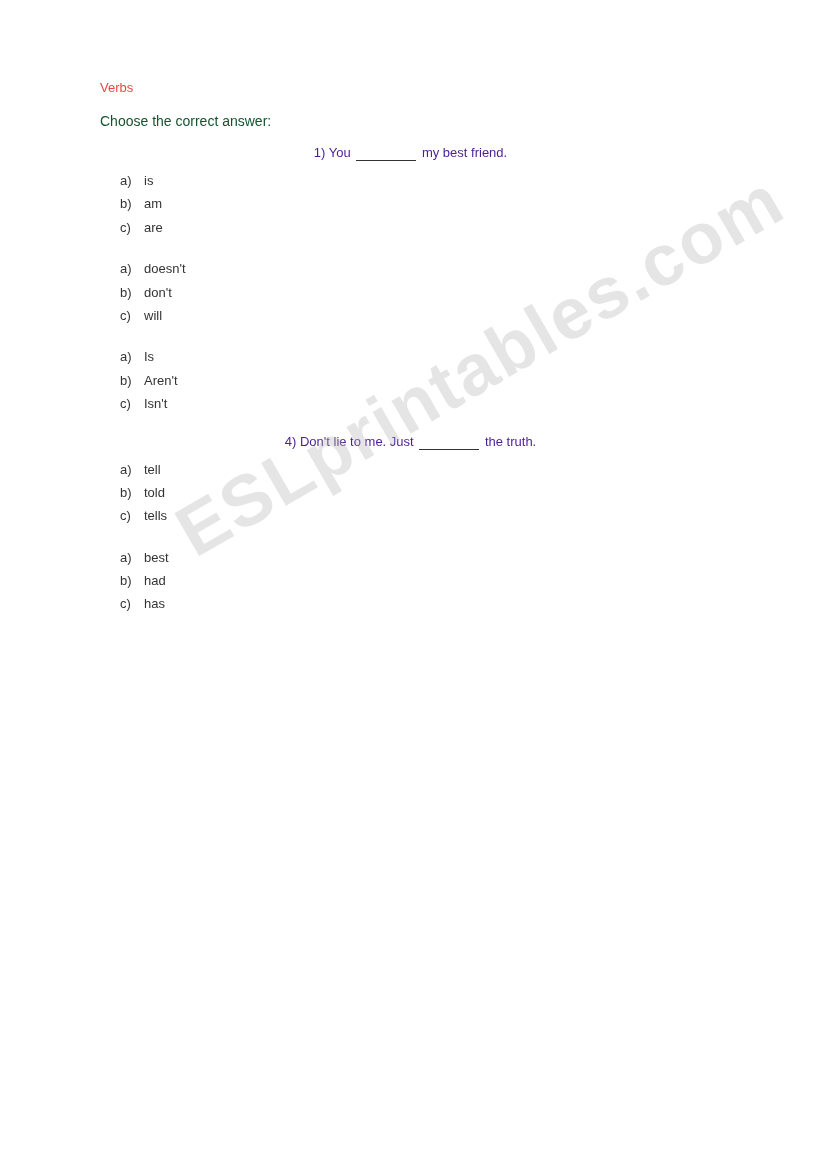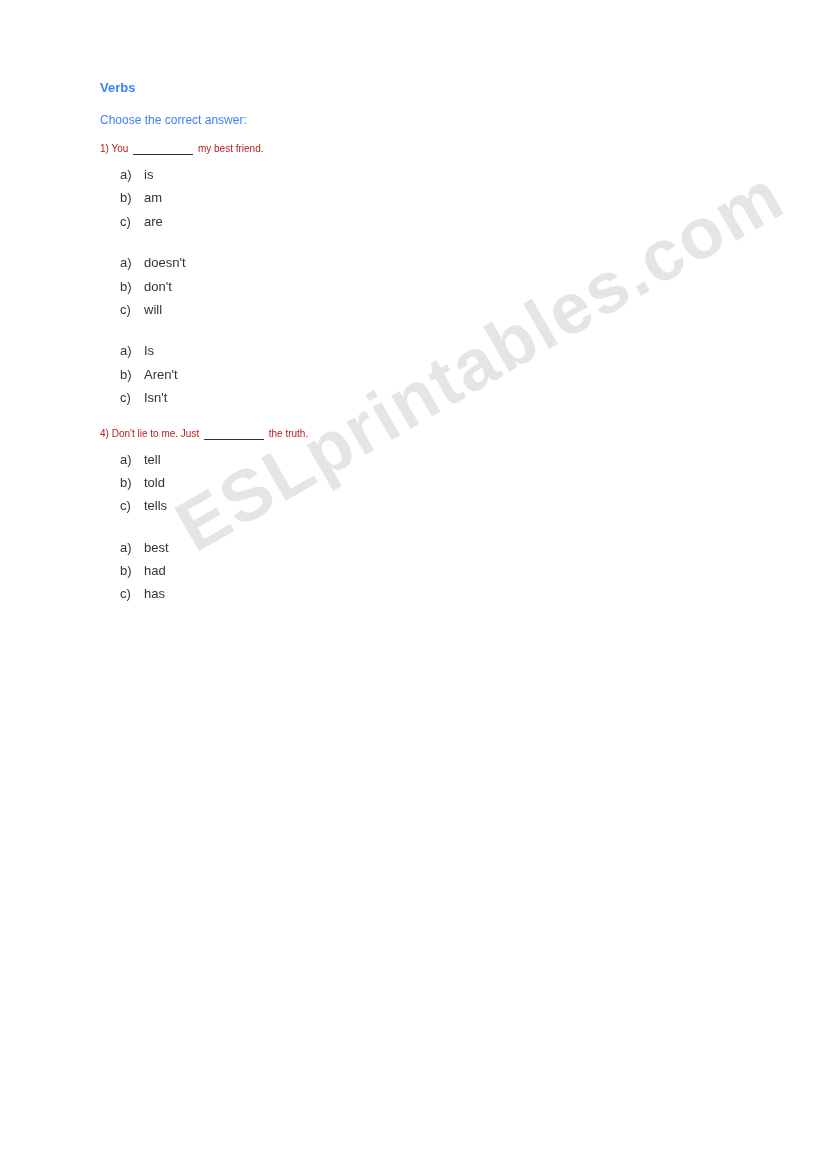--- a/index.html
+++ b/index.html
@@ -42,8 +42,7 @@
     .section-title {
       font-size: 13px;
       margin-bottom: 18px;
-      color: #3b82f6;
-      font-weight: bold;
+      color: #ef4444;
     }
 
     .instruction {

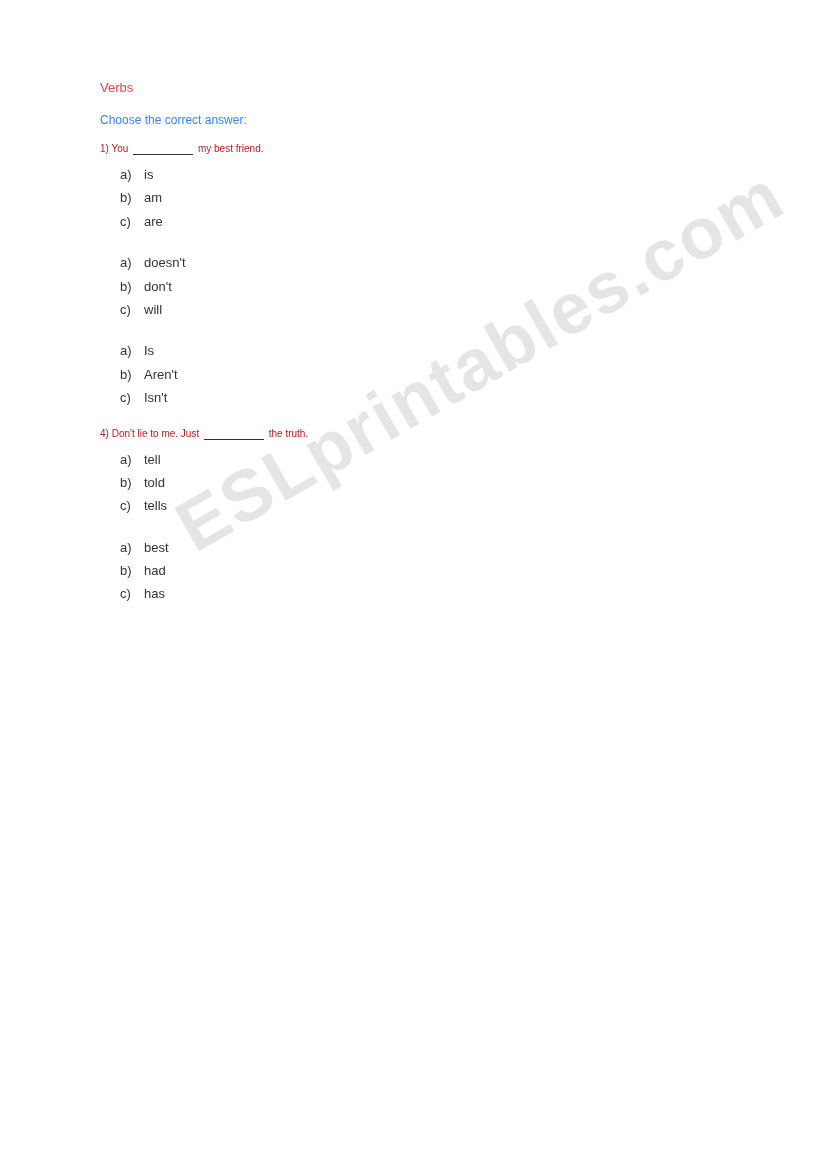--- a/index.html
+++ b/index.html
@@ -46,9 +46,9 @@
     }
 
     .instruction {
-      font-size: 12px;
+      font-size: 14px;
       margin-bottom: 16px;
-      color: #3b82f6;
+      color: #14532d;
     }
 
     .question-block {

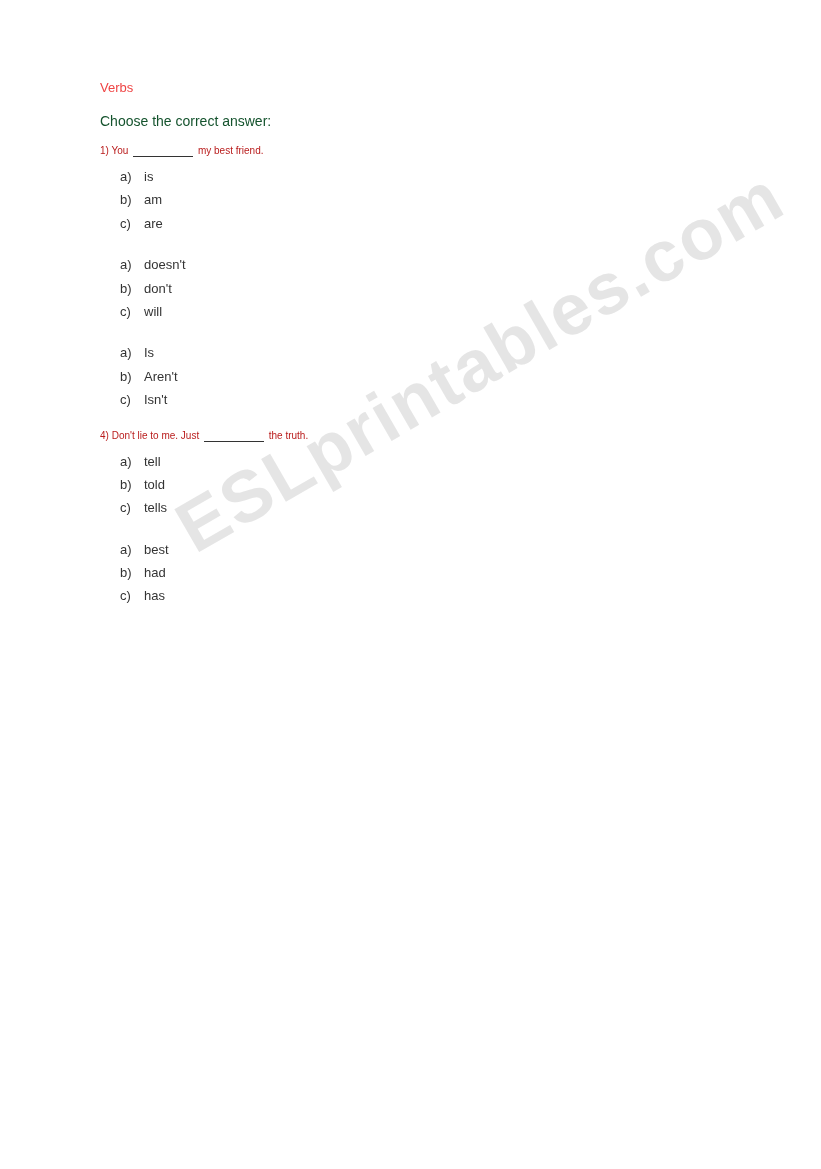--- a/index.html
+++ b/index.html
@@ -56,9 +56,10 @@
     }
 
     .question-text {
-      font-size: 10px;
+      font-size: 13px;
       margin-bottom: 8px;
-      color: #b91c1c;
+      color: #4c1d95;
+      text-align: center;
     }
 
     .blank {

